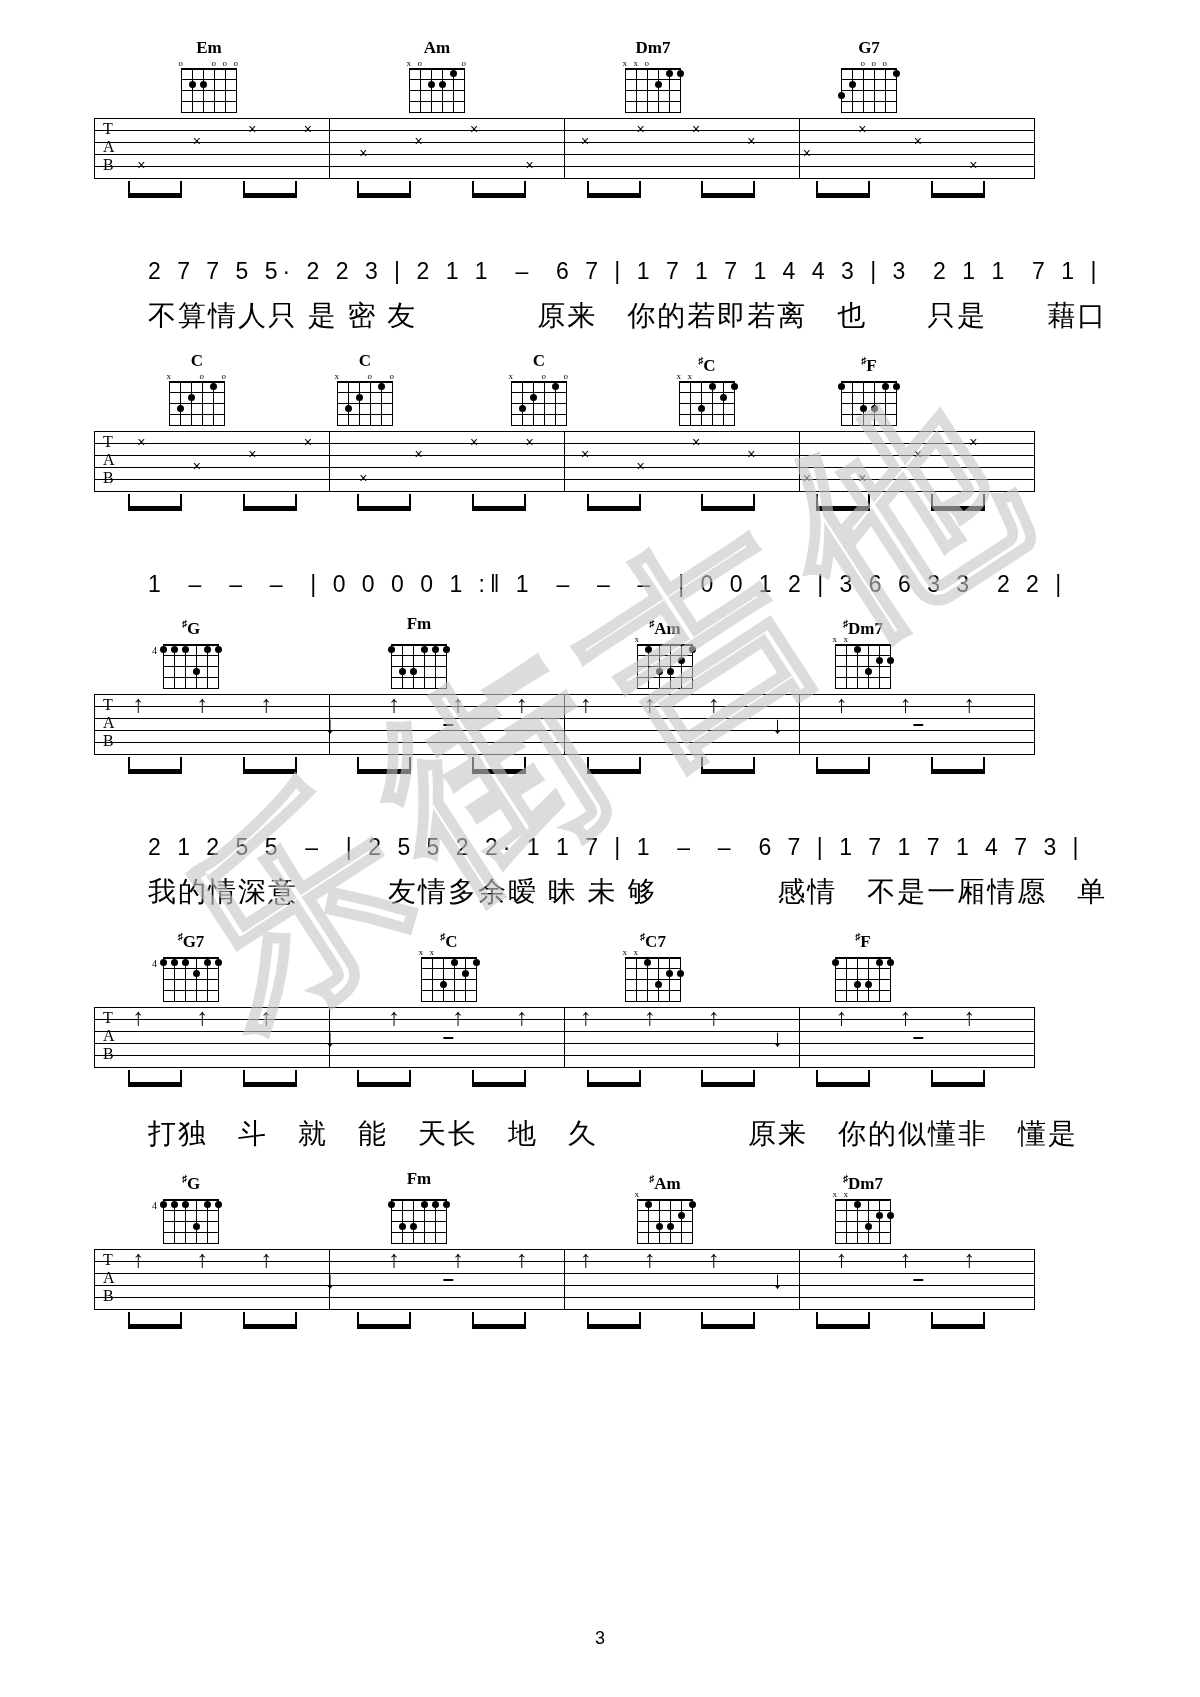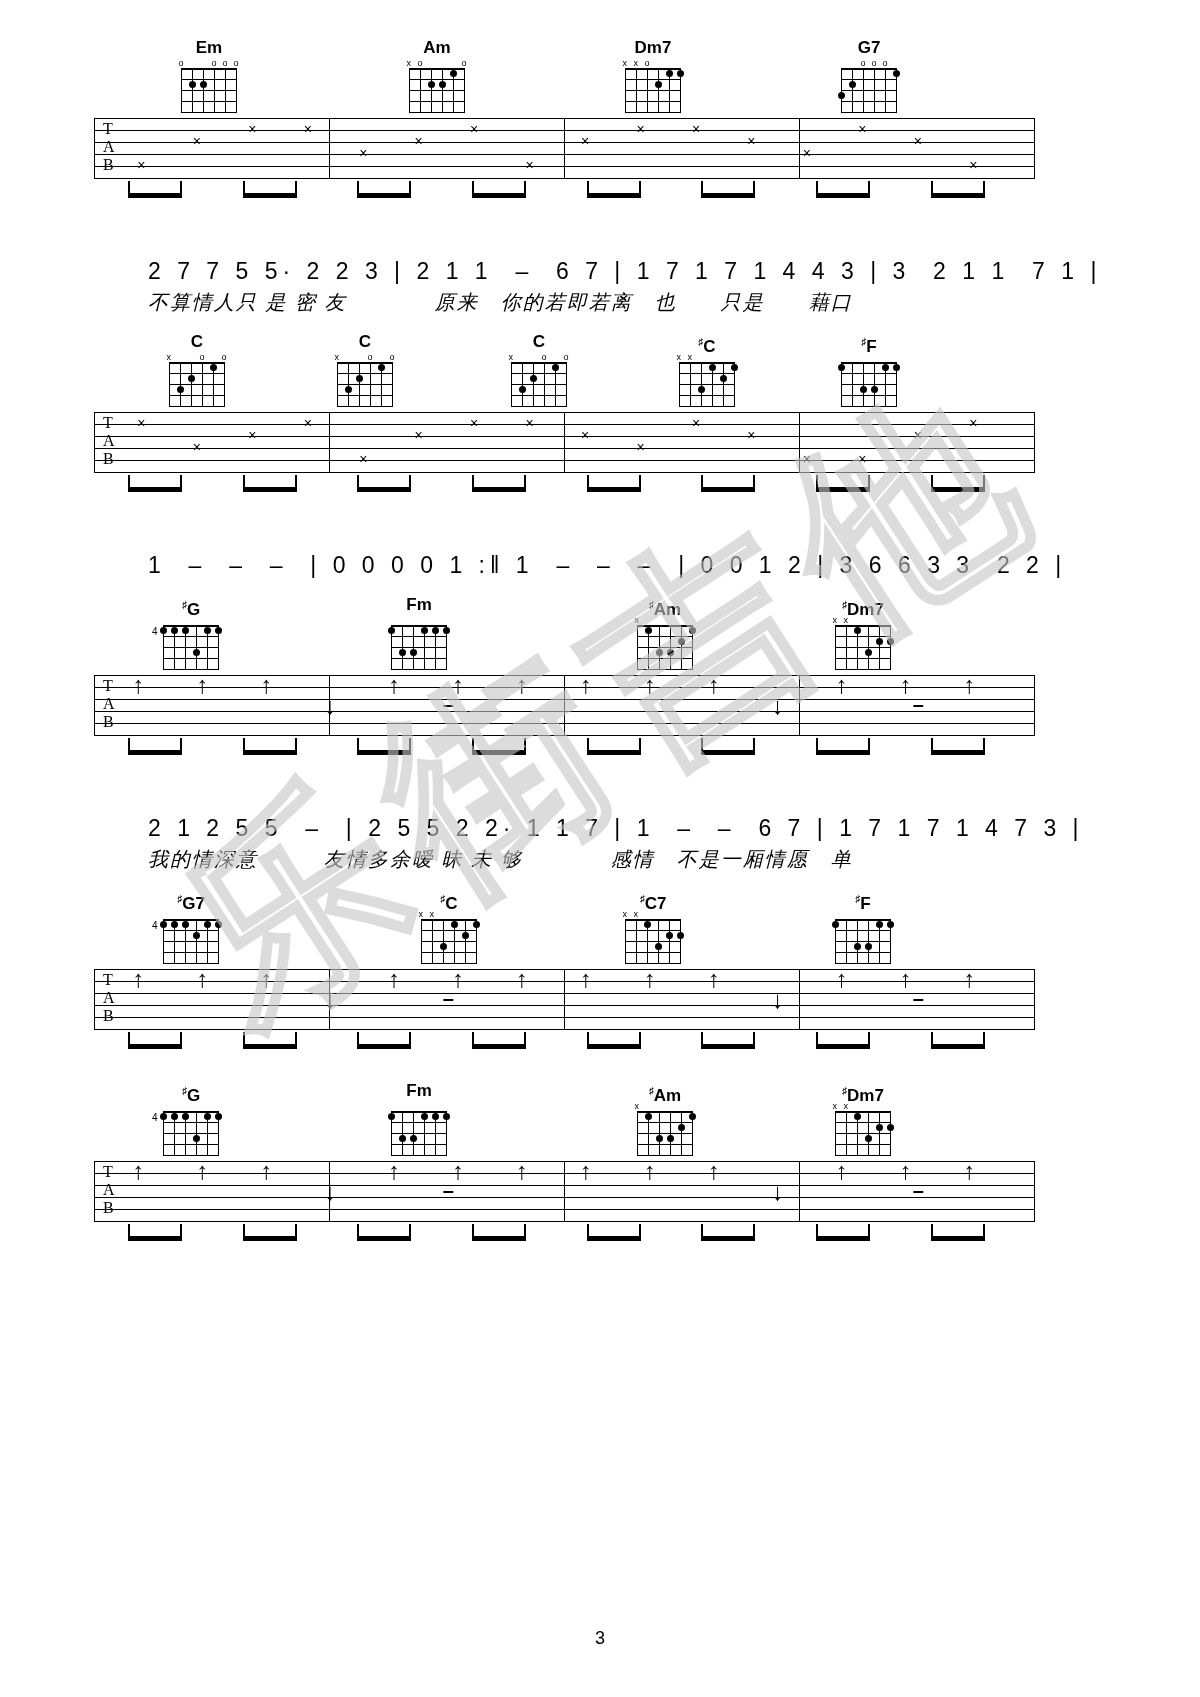--- a/index.html
+++ b/index.html
@@ -7,7 +7,7 @@
         font-family:"Liberation Sans",sans-serif;color:#000;overflow:hidden;padding-top:38px;box-sizing:border-box;}
   .system{position:relative;margin-bottom:16px;}
   
-  .chord-row{position:relative;height:80px;}
+  .chord-row{position:relative;height:80px;font-family:Liberation Serif, serif;}
   .chord{position:absolute;top:0;width:70px;text-align:center;}
   .chord-name{font-size:17px;font-weight:bold;height:20px;line-height:20px;}
   .chord-name sup{font-size:10px;vertical-align:super;}

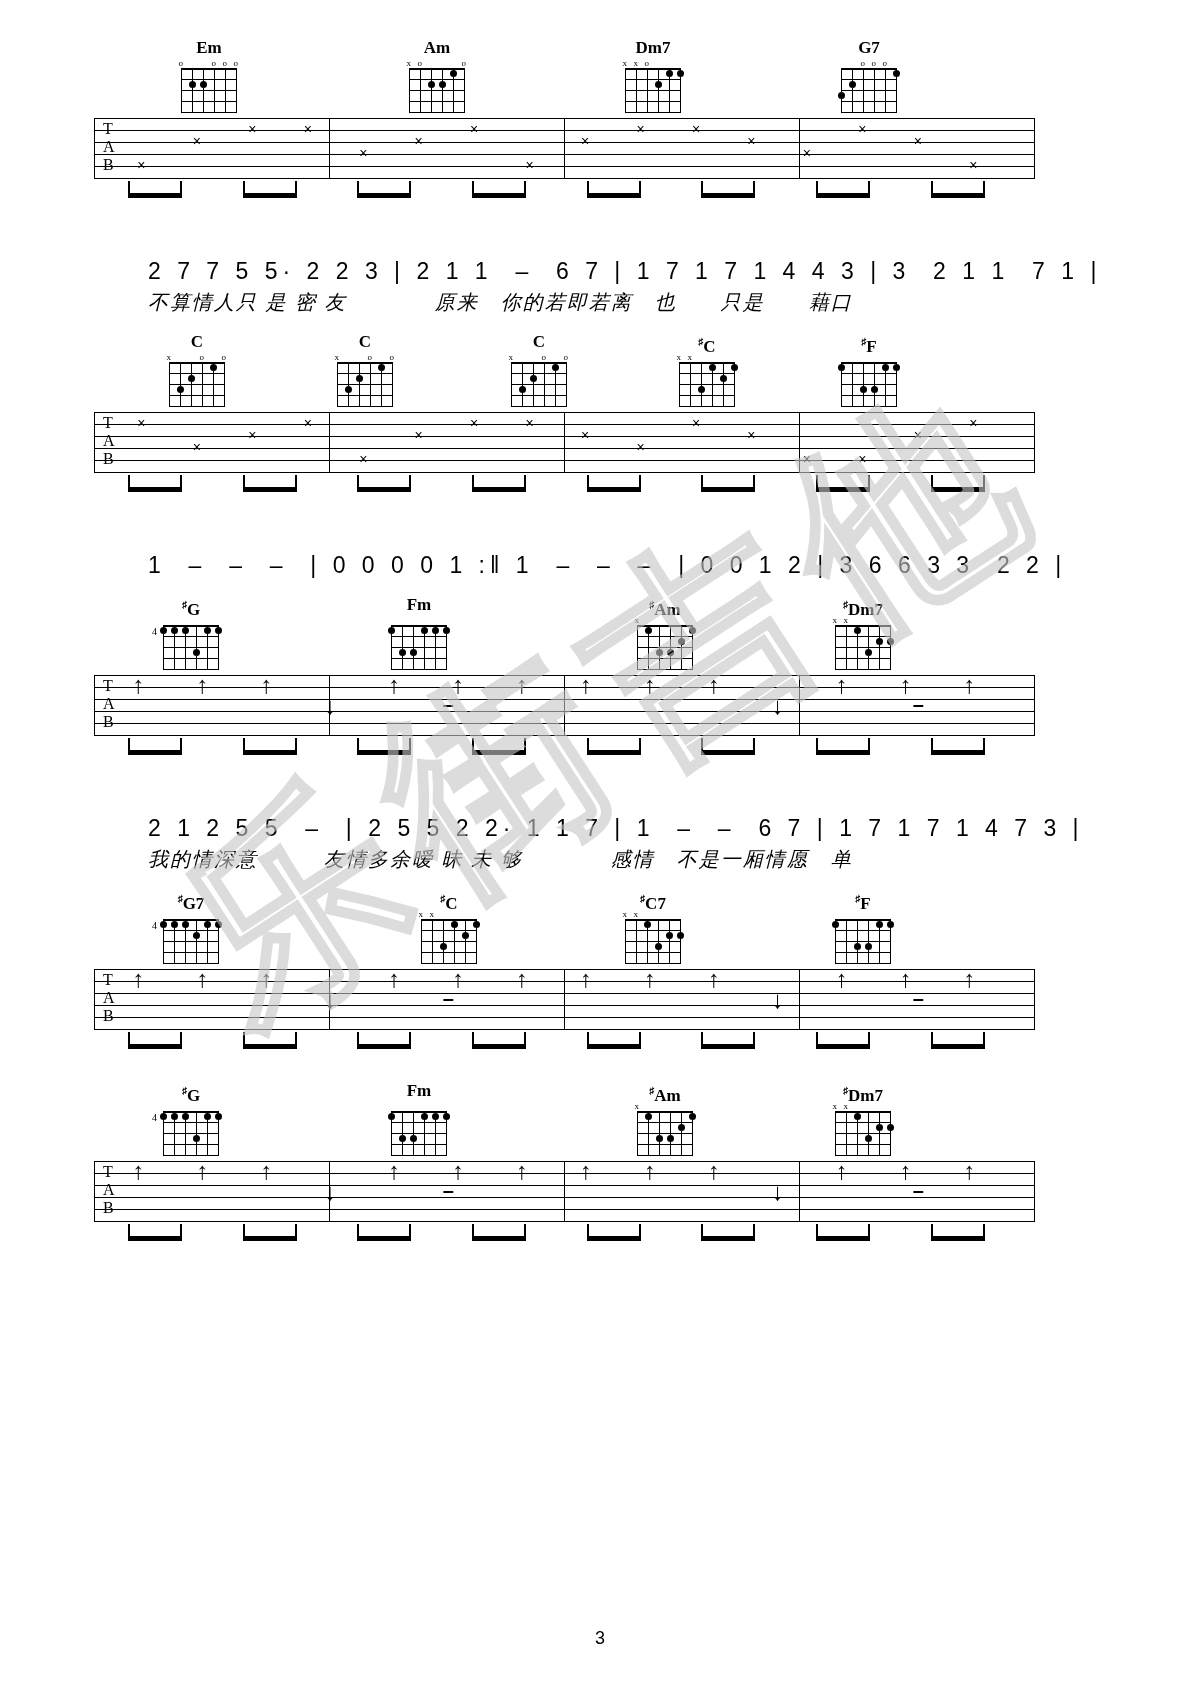--- a/index.html
+++ b/index.html
@@ -31,7 +31,7 @@
   .beam{position:absolute;top:63px;height:17px;width:54px;border-left:2px solid #000;border-right:2px solid #000;border-bottom:5px solid #000;box-sizing:border-box;}
   
   .melody{margin-left:148px;margin-top:44px;font-size:23px;letter-spacing:5px;white-space:pre;}
-  .lyrics{margin-left:148px;margin-top:4px;font-size:20px;white-space:pre;letter-spacing:2px;font-style:italic;}
+  .lyrics{margin-left:148px;margin-top:12px;font-size:28px;white-space:pre;letter-spacing:2px;}
   .watermark{position:absolute;left:40px;top:560px;width:1140px;text-align:center;font-size:215px;font-weight:bold;
              letter-spacing:26px;color:transparent;-webkit-text-stroke:4px #c6c6c6;opacity:.6;
              transform:rotate(-33deg);transform-origin:50% 50%;pointer-events:none;white-space:nowrap;}

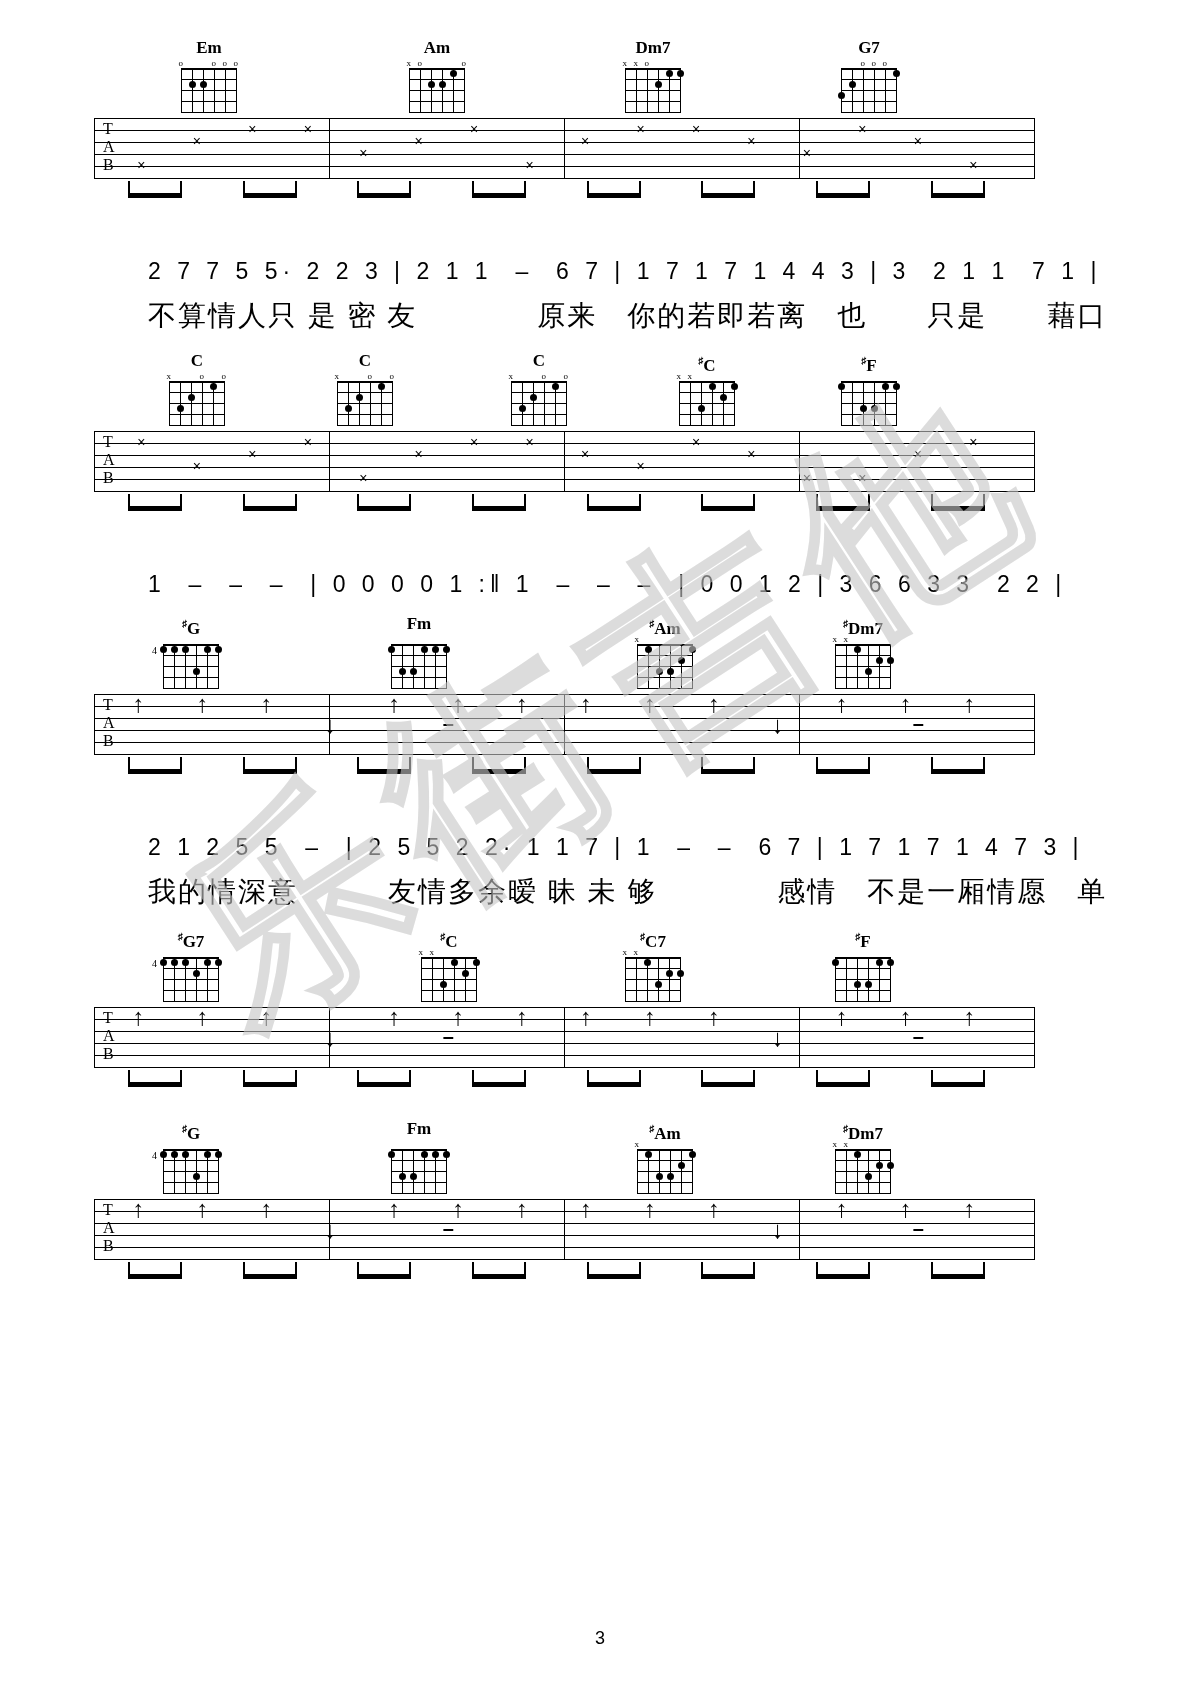--- a/index.html
+++ b/index.html
@@ -422,6 +422,7 @@
           <div class="beam" style="left: 76.7%;"></div>
           <div class="beam" style="left: 88.9%;"></div>
         </div>
+        <div class="lyrics">打独　斗　就　能　天长　地　久　　　　　原来　你的似懂非　懂是</div>
       </div>
       <div class="system">
         <div class="chord-row">

